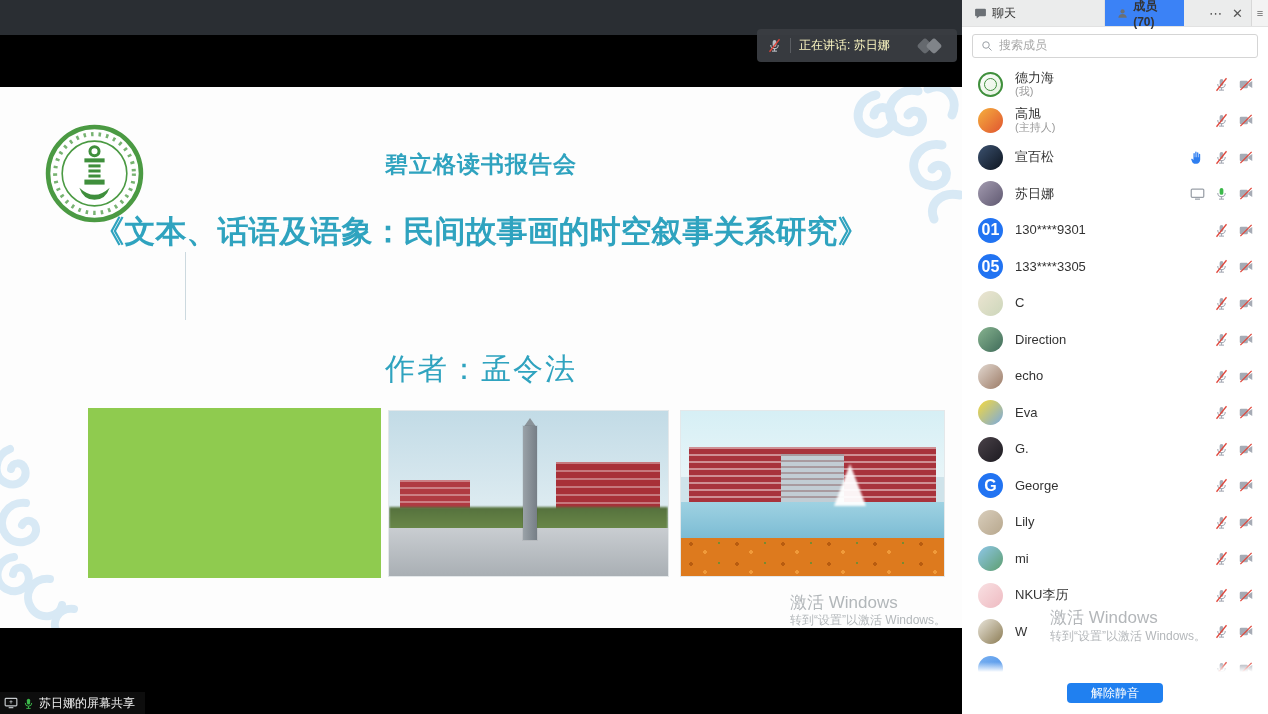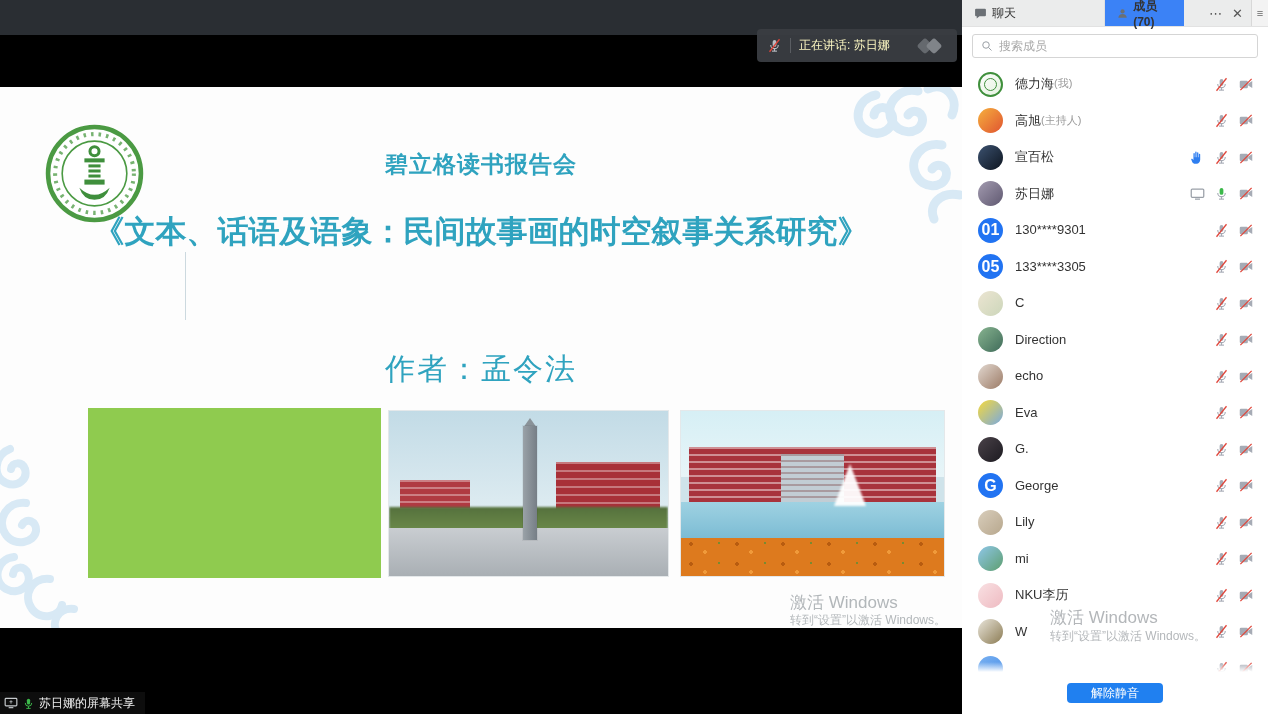--- a/index.html
+++ b/index.html
@@ -90,7 +90,7 @@
   .search-wrap { margin:7px 10px 0 10px; height:24px; border:1px solid #d5d5d5; border-radius:3px;
     display:flex; align-items:center; padding:0 8px; background:#fff; }
   .search-input { border:none; outline:none; flex:1; font-size:12px; color:#333; margin-left:6px;
-    font-family:Liberation Sans, sans-serif; background:transparent; }
+    font-family:Liberation Mono, monospace; background:transparent; }
   .search-input::placeholder { color:#a8a8a8; }
 
   .member-list { position:absolute; left:0; top:60px; width:306px; height:612px; overflow:hidden; padding-top:6px; }

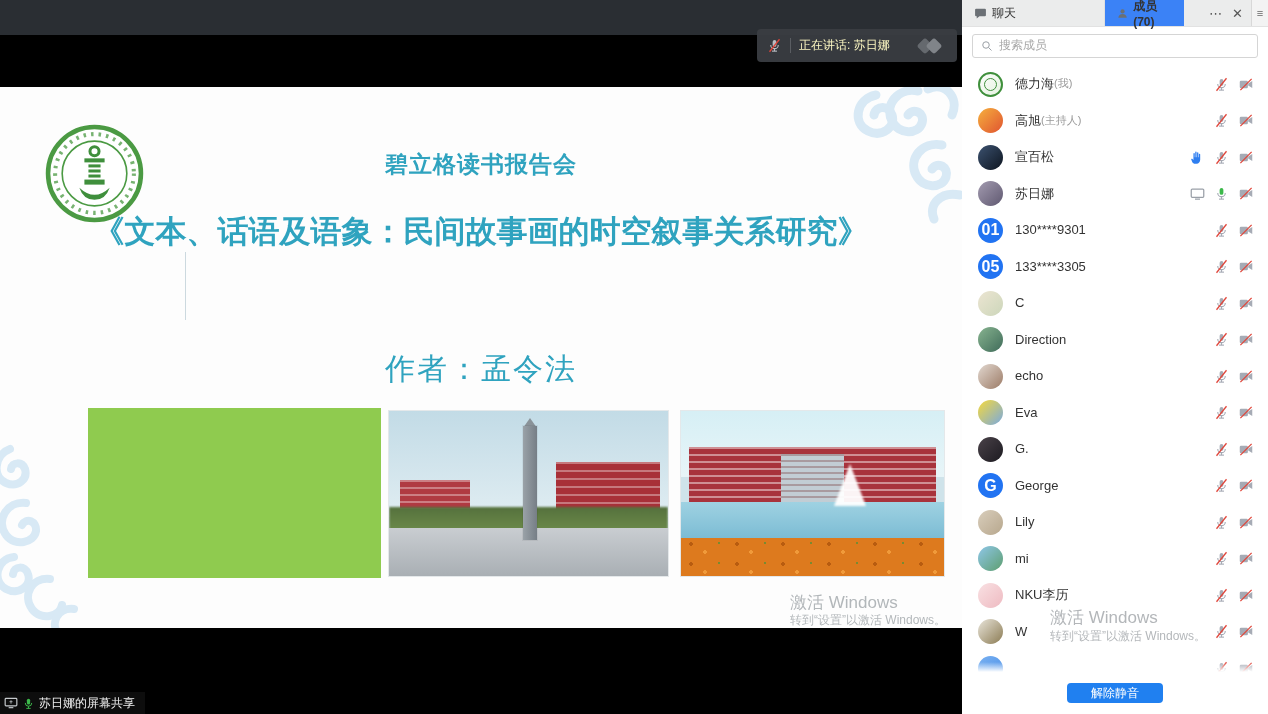--- a/index.html
+++ b/index.html
@@ -101,7 +101,7 @@
   .avatar.ringed::after { content:""; position:absolute; inset:6px; border-radius:50%;
     border:1.5px solid var(--ring); }
   .avatar-text { color:#fff; font-size:16px; font-weight:bold; }
-  .member-names { margin-left:12px; display:flex; flex-direction:row; justify-content:center; min-width:0; }
+  .member-names { margin-left:12px; display:flex; flex-direction:column; justify-content:center; min-width:0; }
   .member-name { font-size:13px; color:#333; line-height:14px; white-space:nowrap; }
   .member-sub { font-size:11px; color:#999; line-height:13px; }
   .row-icons { margin-left:auto; display:flex; align-items:center; gap:9px; }

